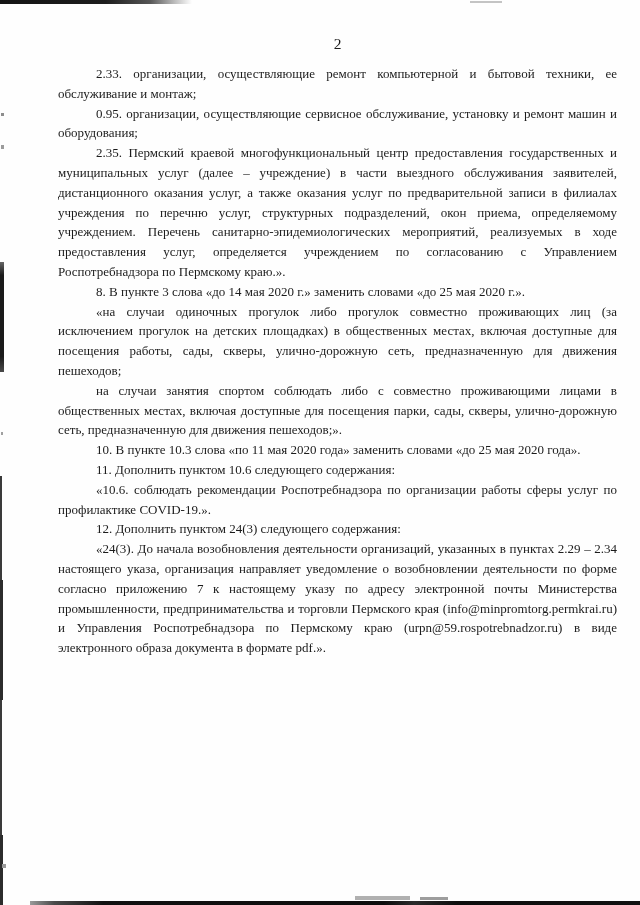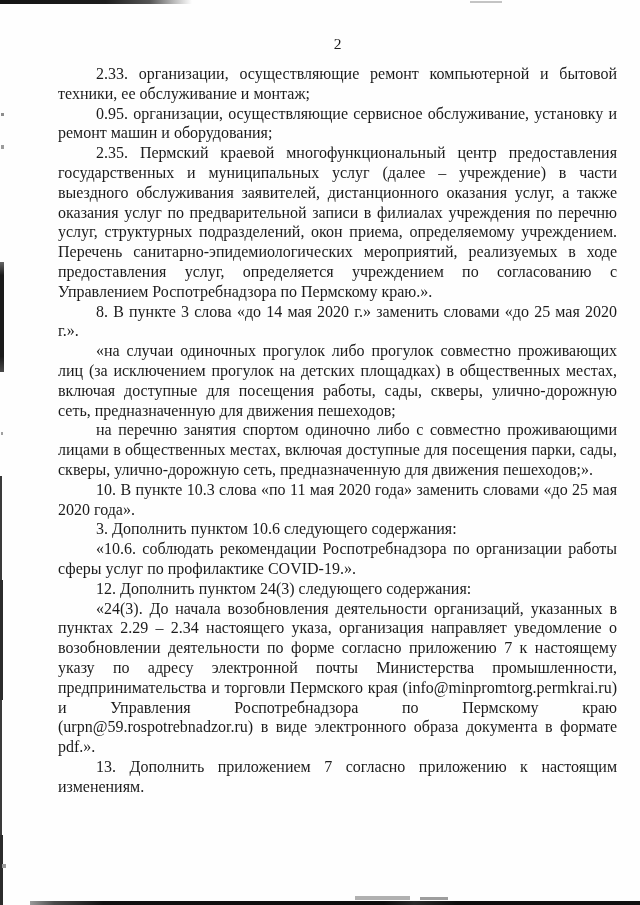--- a/index.html
+++ b/index.html
@@ -27,7 +27,7 @@
     top: 64px;
     left: 58px;
     width: 559px;
-    font-size: 16px;
+    font-size: 13px;
     line-height: 19.8px;
     text-align: justify;
     text-justify: inter-word;

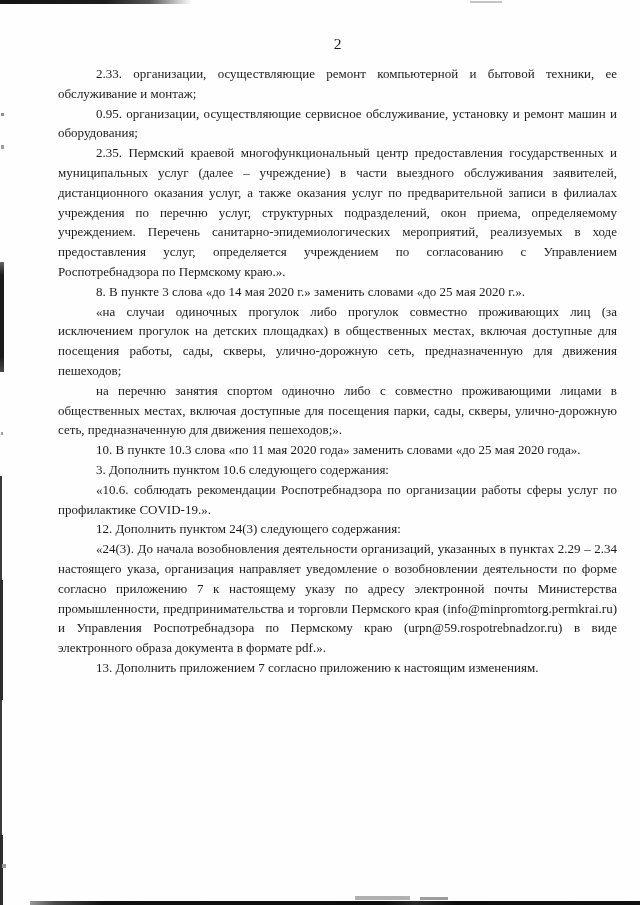--- a/index.html
+++ b/index.html
@@ -92,7 +92,7 @@
       <p class="para">2.35. Пермский краевой многофункциональный центр предоставления государственных и муниципальных услуг (далее – учреждение) в части выездного обслуживания заявителей, дистанционного оказания услуг, а также оказания услуг по предварительной записи в филиалах учреждения по перечню услуг, структурных подразделений, окон приема, определяемому учреждением. Перечень санитарно-эпидемиологических мероприятий, реализуемых в ходе предоставления услуг, определяется учреждением по согласованию с Управлением Роспотребнадзора по Пермскому краю.».</p>
       <p class="para">8. В пункте 3 слова «до 14 мая 2020 г.» заменить словами «до 25 мая 2020 г.».</p>
       <p class="para">«на случаи одиночных прогулок либо прогулок совместно проживающих лиц (за исключением прогулок на детских площадках) в общественных местах, включая доступные для посещения работы, сады, скверы, улично-дорожную сеть, предназначенную для движения пешеходов;</p>
-      <p class="para">на перечню занятия спортом одиночно либо с совместно проживающими лицами в общественных местах, включая доступные для посещения парки, сады, скверы, улично-дорожную сеть, предназначенную для движения пешеходов;».</p>
+      <p class="para">на случаи занятия спортом соблюдать либо с совместно проживающими лицами в общественных местах, включая доступные для посещения парки, сады, скверы, улично-дорожную сеть, предназначенную для движения пешеходов;».</p>
       <p class="para">10. В пункте 10.3 слова «по 11 мая 2020 года» заменить словами «до 25 мая 2020 года».</p>
       <p class="para">3. Дополнить пунктом 10.6 следующего содержания:</p>
       <p class="para">«10.6. соблюдать рекомендации Роспотребнадзора по организации работы сферы услуг по профилактике COVID-19.».</p>

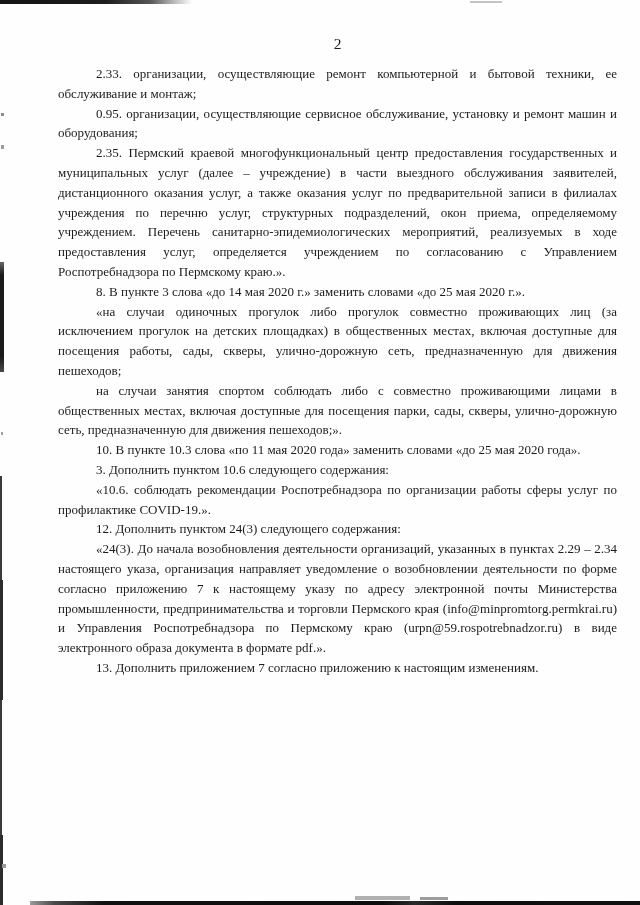--- a/index.html
+++ b/index.html
@@ -94,7 +94,7 @@
       <p class="para">«на случаи одиночных прогулок либо прогулок совместно проживающих лиц (за исключением прогулок на детских площадках) в общественных местах, включая доступные для посещения работы, сады, скверы, улично-дорожную сеть, предназначенную для движения пешеходов;</p>
       <p class="para">на случаи занятия спортом соблюдать либо с совместно проживающими лицами в общественных местах, включая доступные для посещения парки, сады, скверы, улично-дорожную сеть, предназначенную для движения пешеходов;».</p>
       <p class="para">10. В пункте 10.3 слова «по 11 мая 2020 года» заменить словами «до 25 мая 2020 года».</p>
-      <p class="para">3. Дополнить пунктом 10.6 следующего содержания:</p>
+      <p class="para">11. Дополнить пунктом 10.6 следующего содержания:</p>
       <p class="para">«10.6. соблюдать рекомендации Роспотребнадзора по организации работы сферы услуг по профилактике COVID-19.».</p>
       <p class="para">12. Дополнить пунктом 24(3) следующего содержания:</p>
       <p class="para">«24(3). До начала возобновления деятельности организаций, указанных в пунктах 2.29 – 2.34 настоящего указа, организация направляет уведомление о возобновлении деятельности по форме согласно приложению 7 к настоящему указу по адресу электронной почты Министерства промышленности, предпринимательства и торговли Пермского края (info@minpromtorg.permkrai.ru) и Управления Роспотребнадзора по Пермскому краю (urpn@59.rospotrebnadzor.ru) в виде электронного образа документа в формате pdf.».</p>

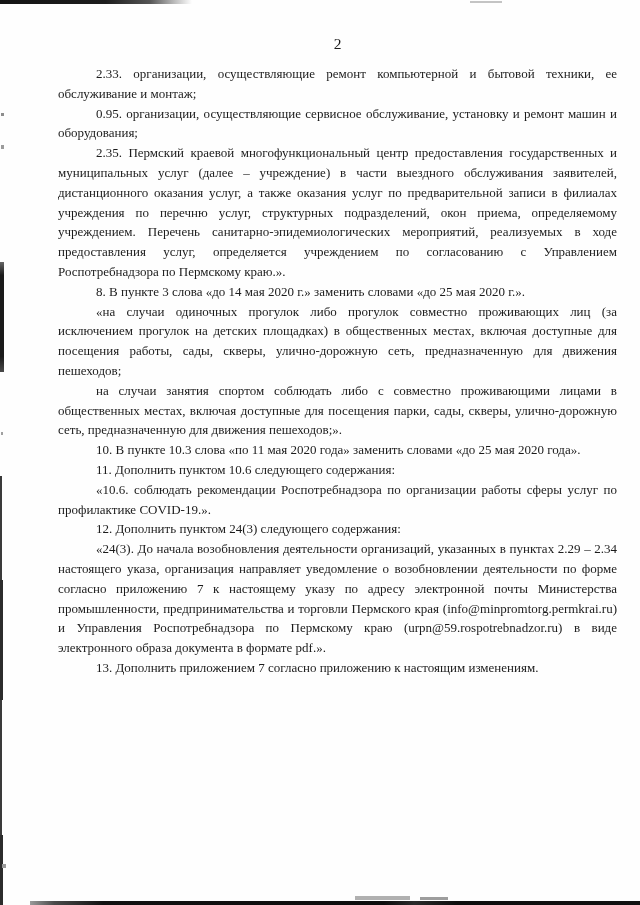--- a/index.html
+++ b/index.html
@@ -98,7 +98,6 @@
       <p class="para">«10.6. соблюдать рекомендации Роспотребнадзора по организации работы сферы услуг по профилактике COVID-19.».</p>
       <p class="para">12. Дополнить пунктом 24(3) следующего содержания:</p>
       <p class="para">«24(3). До начала возобновления деятельности организаций, указанных в пунктах 2.29 – 2.34 настоящего указа, организация направляет уведомление о возобновлении деятельности по форме согласно приложению 7 к настоящему указу по адресу электронной почты Министерства промышленности, предпринимательства и торговли Пермского края (info@minpromtorg.permkrai.ru) и Управления Роспотребнадзора по Пермскому краю (urpn@59.rospotrebnadzor.ru) в виде электронного образа документа в формате pdf.».</p>
-      <p class="para">13. Дополнить приложением 7 согласно приложению к настоящим изменениям.</p>
     </div>
 
 </div>

